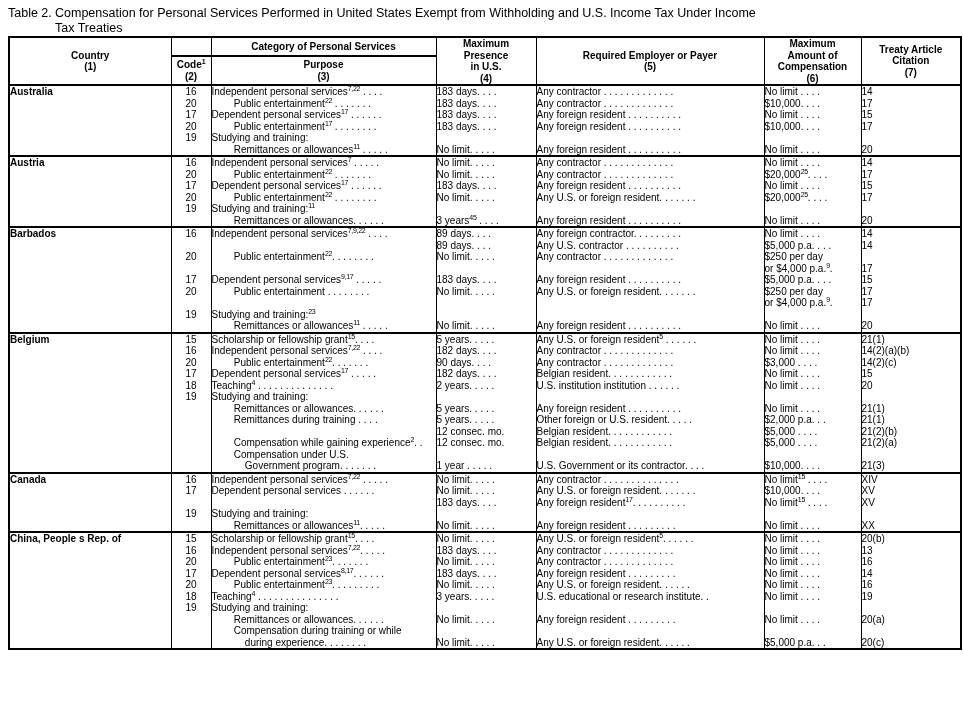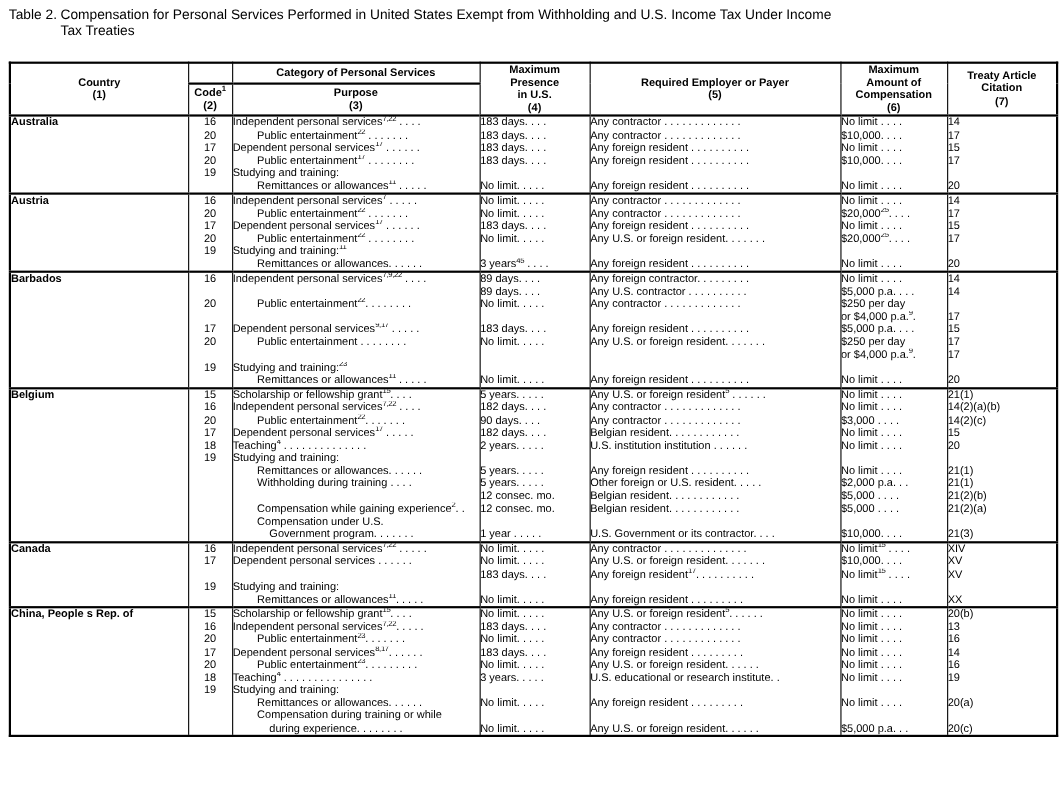--- a/index.html
+++ b/index.html
@@ -13,7 +13,7 @@
   }
   #title-block{
     display:flex;
-    padding:6px 0 20px 8px;
+    padding:6px 0 0 8px;
   }
   #title-label{
     width:47px;

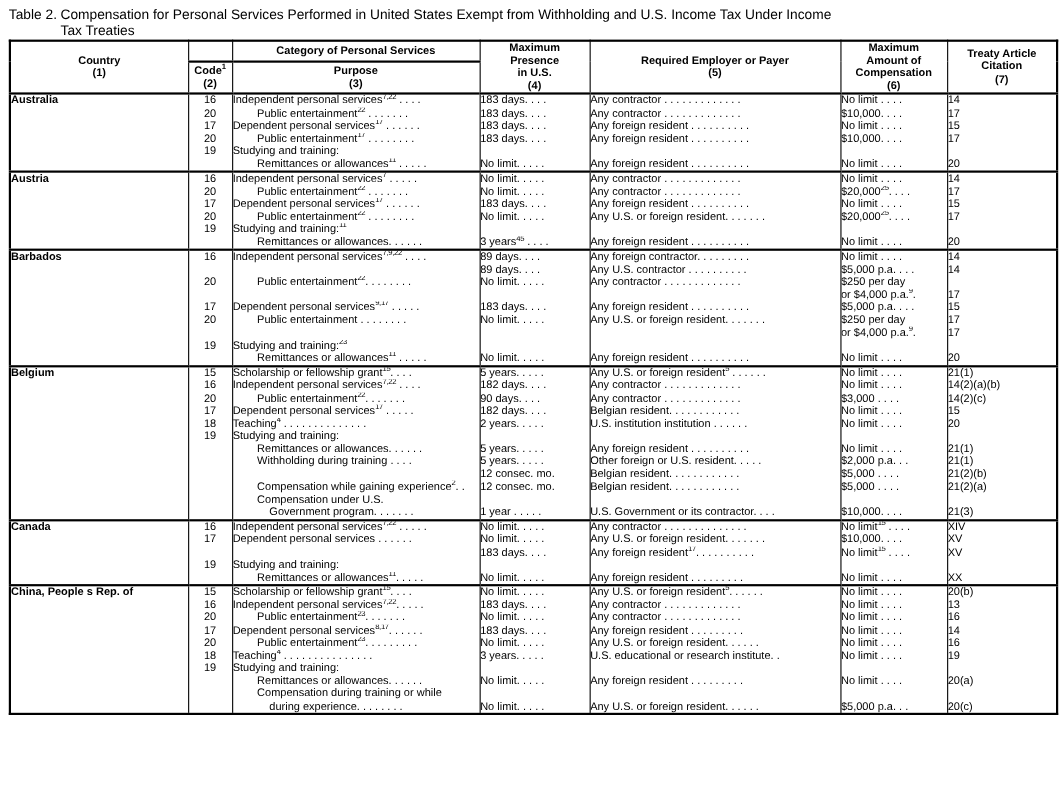--- a/index.html
+++ b/index.html
@@ -326,7 +326,7 @@
             <div class="line">Teaching<sup>4</sup> . . . . . . . . . . . . . .</div>
             <div class="line">Studying and training:</div>
             <div class="line">        Remittances or allowances. . . . . .</div>
-            <div class="line">        Withholding during training . . . .</div>
+            <div class="line">        Remittances during training . . . .</div>
             <div class="line">&nbsp;</div>
             <div class="line">        Compensation while gaining experience<sup>2</sup>. .</div>
             <div class="line">        Compensation under U.S.</div>

